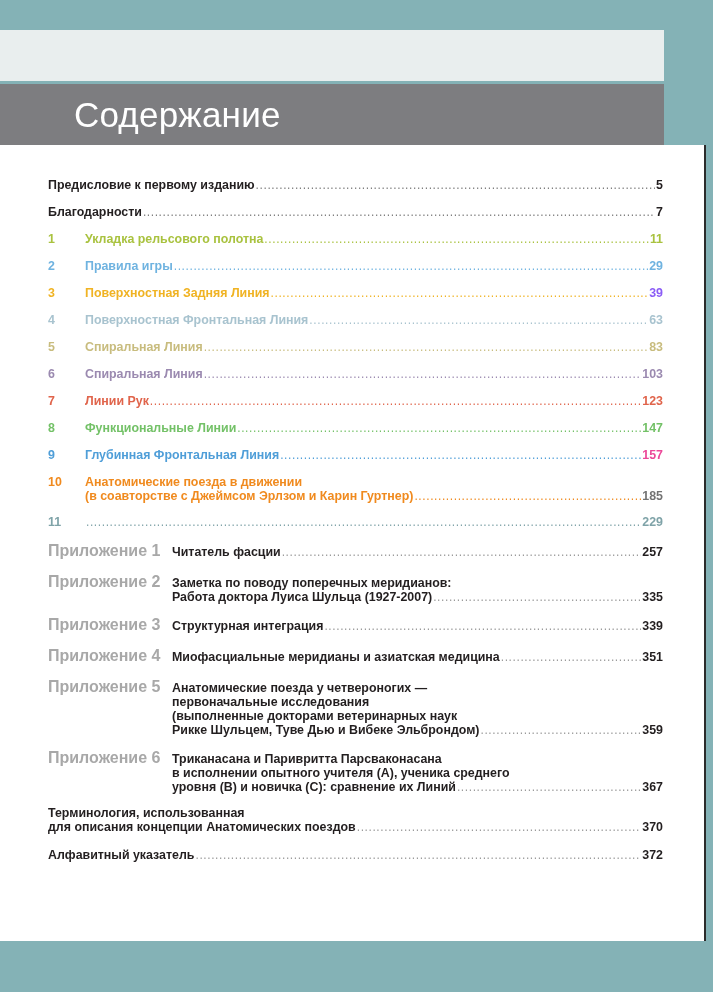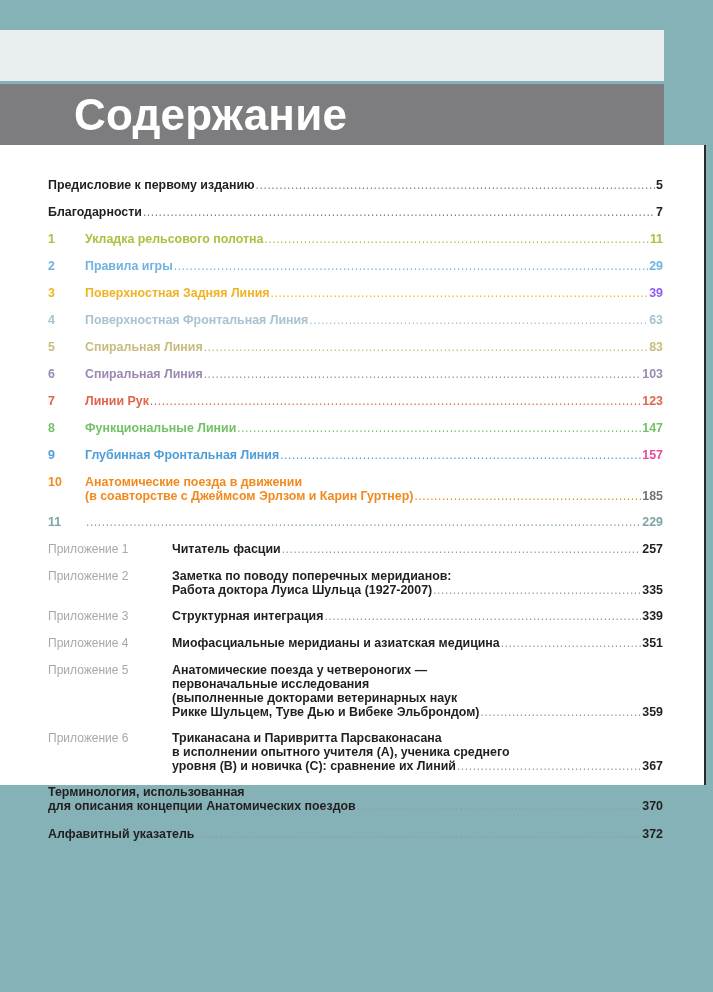--- a/index.html
+++ b/index.html
@@ -45,8 +45,8 @@
     left: 74px;
     top: 94px;
     color: #ffffff;
-    font-size: 44px;
-    font-weight: bold;
+    font-size: 35px;
+    font-weight: normal;
     letter-spacing: 0.2px;
     line-height: 42px;
     white-space: nowrap;

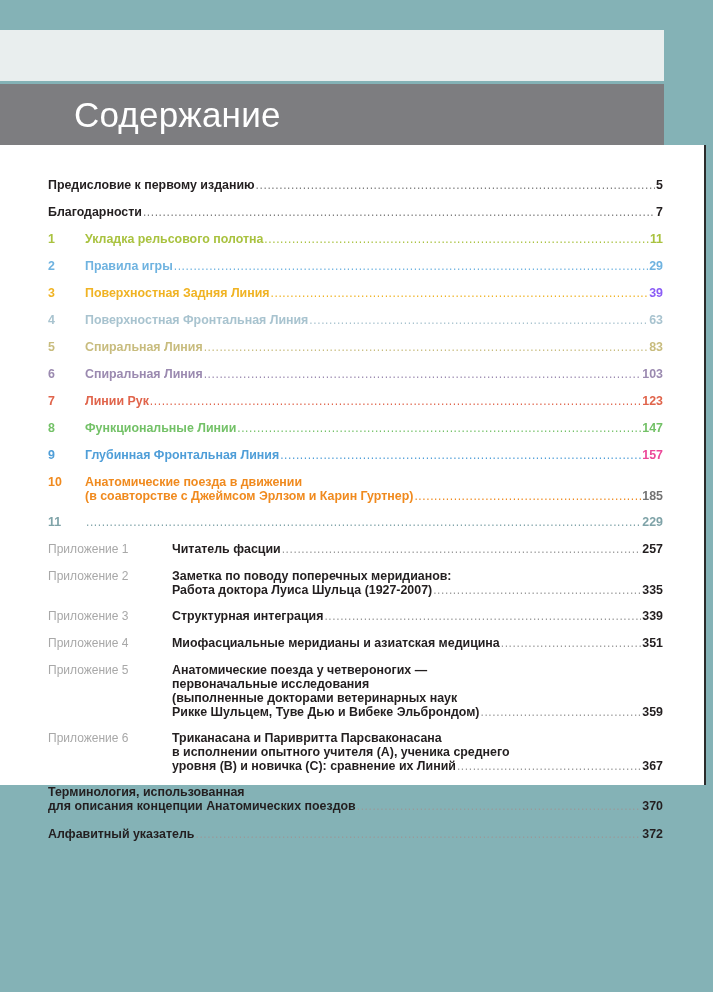--- a/index.html
+++ b/index.html
@@ -58,7 +58,7 @@
     left: 0;
     top: 145px;
     width: 706px;
-    height: 640px;
+    height: 796px;
     background: #ffffff;
     border-right: 2px solid #2b2b2b;
     box-sizing: border-box;

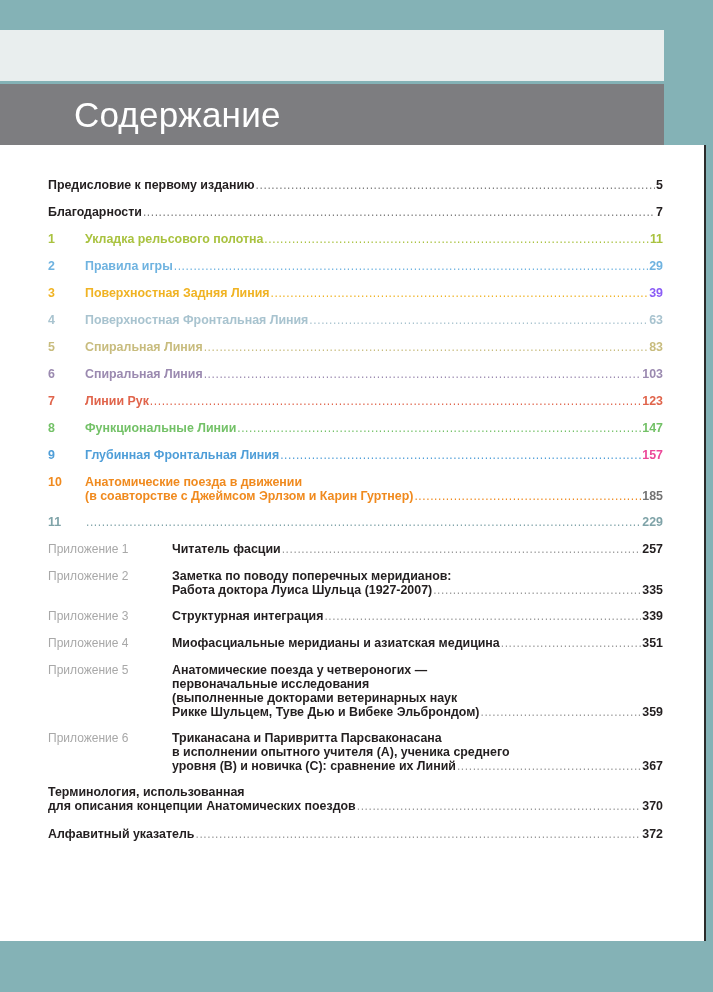--- a/index.html
+++ b/index.html
@@ -86,7 +86,7 @@
     font-weight: bold;
   }
   .row-label.num     { width: 37px; }
-  .row-label.appx    { width: 124px; font-weight: normal; color: #a8a8a8; font-size: 12px; }
+  .row-label.appx    { width: 124px; font-weight: bold; color: #a8a8a8; font-size: 16px; }
   .row-label.none    { width: 0px; }
 
   

